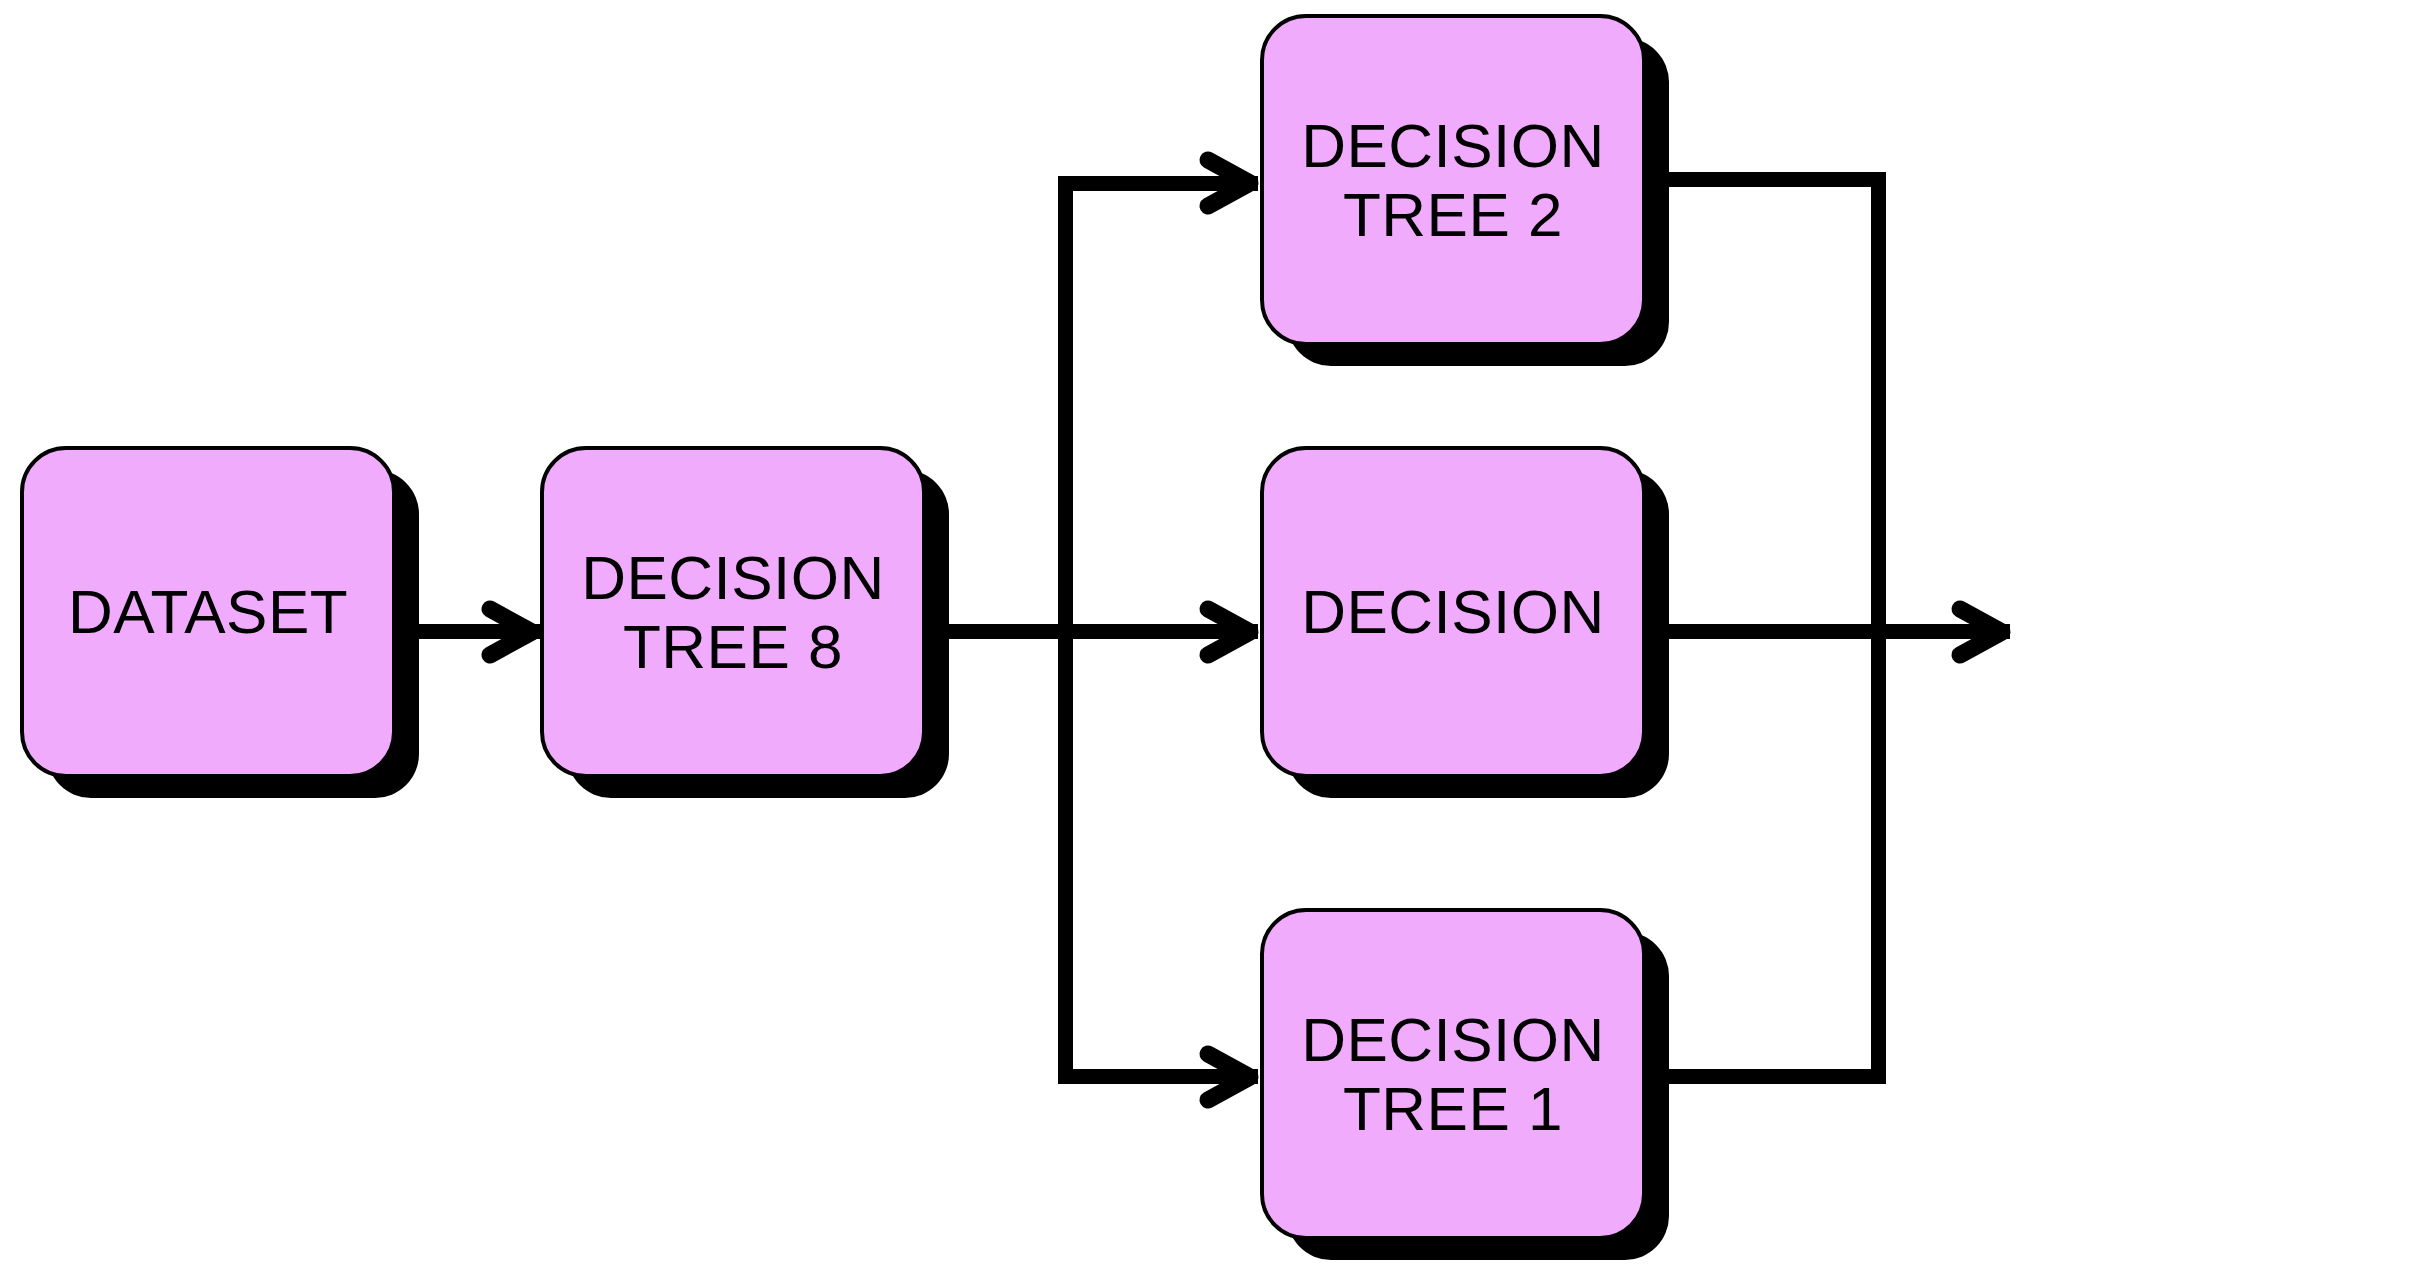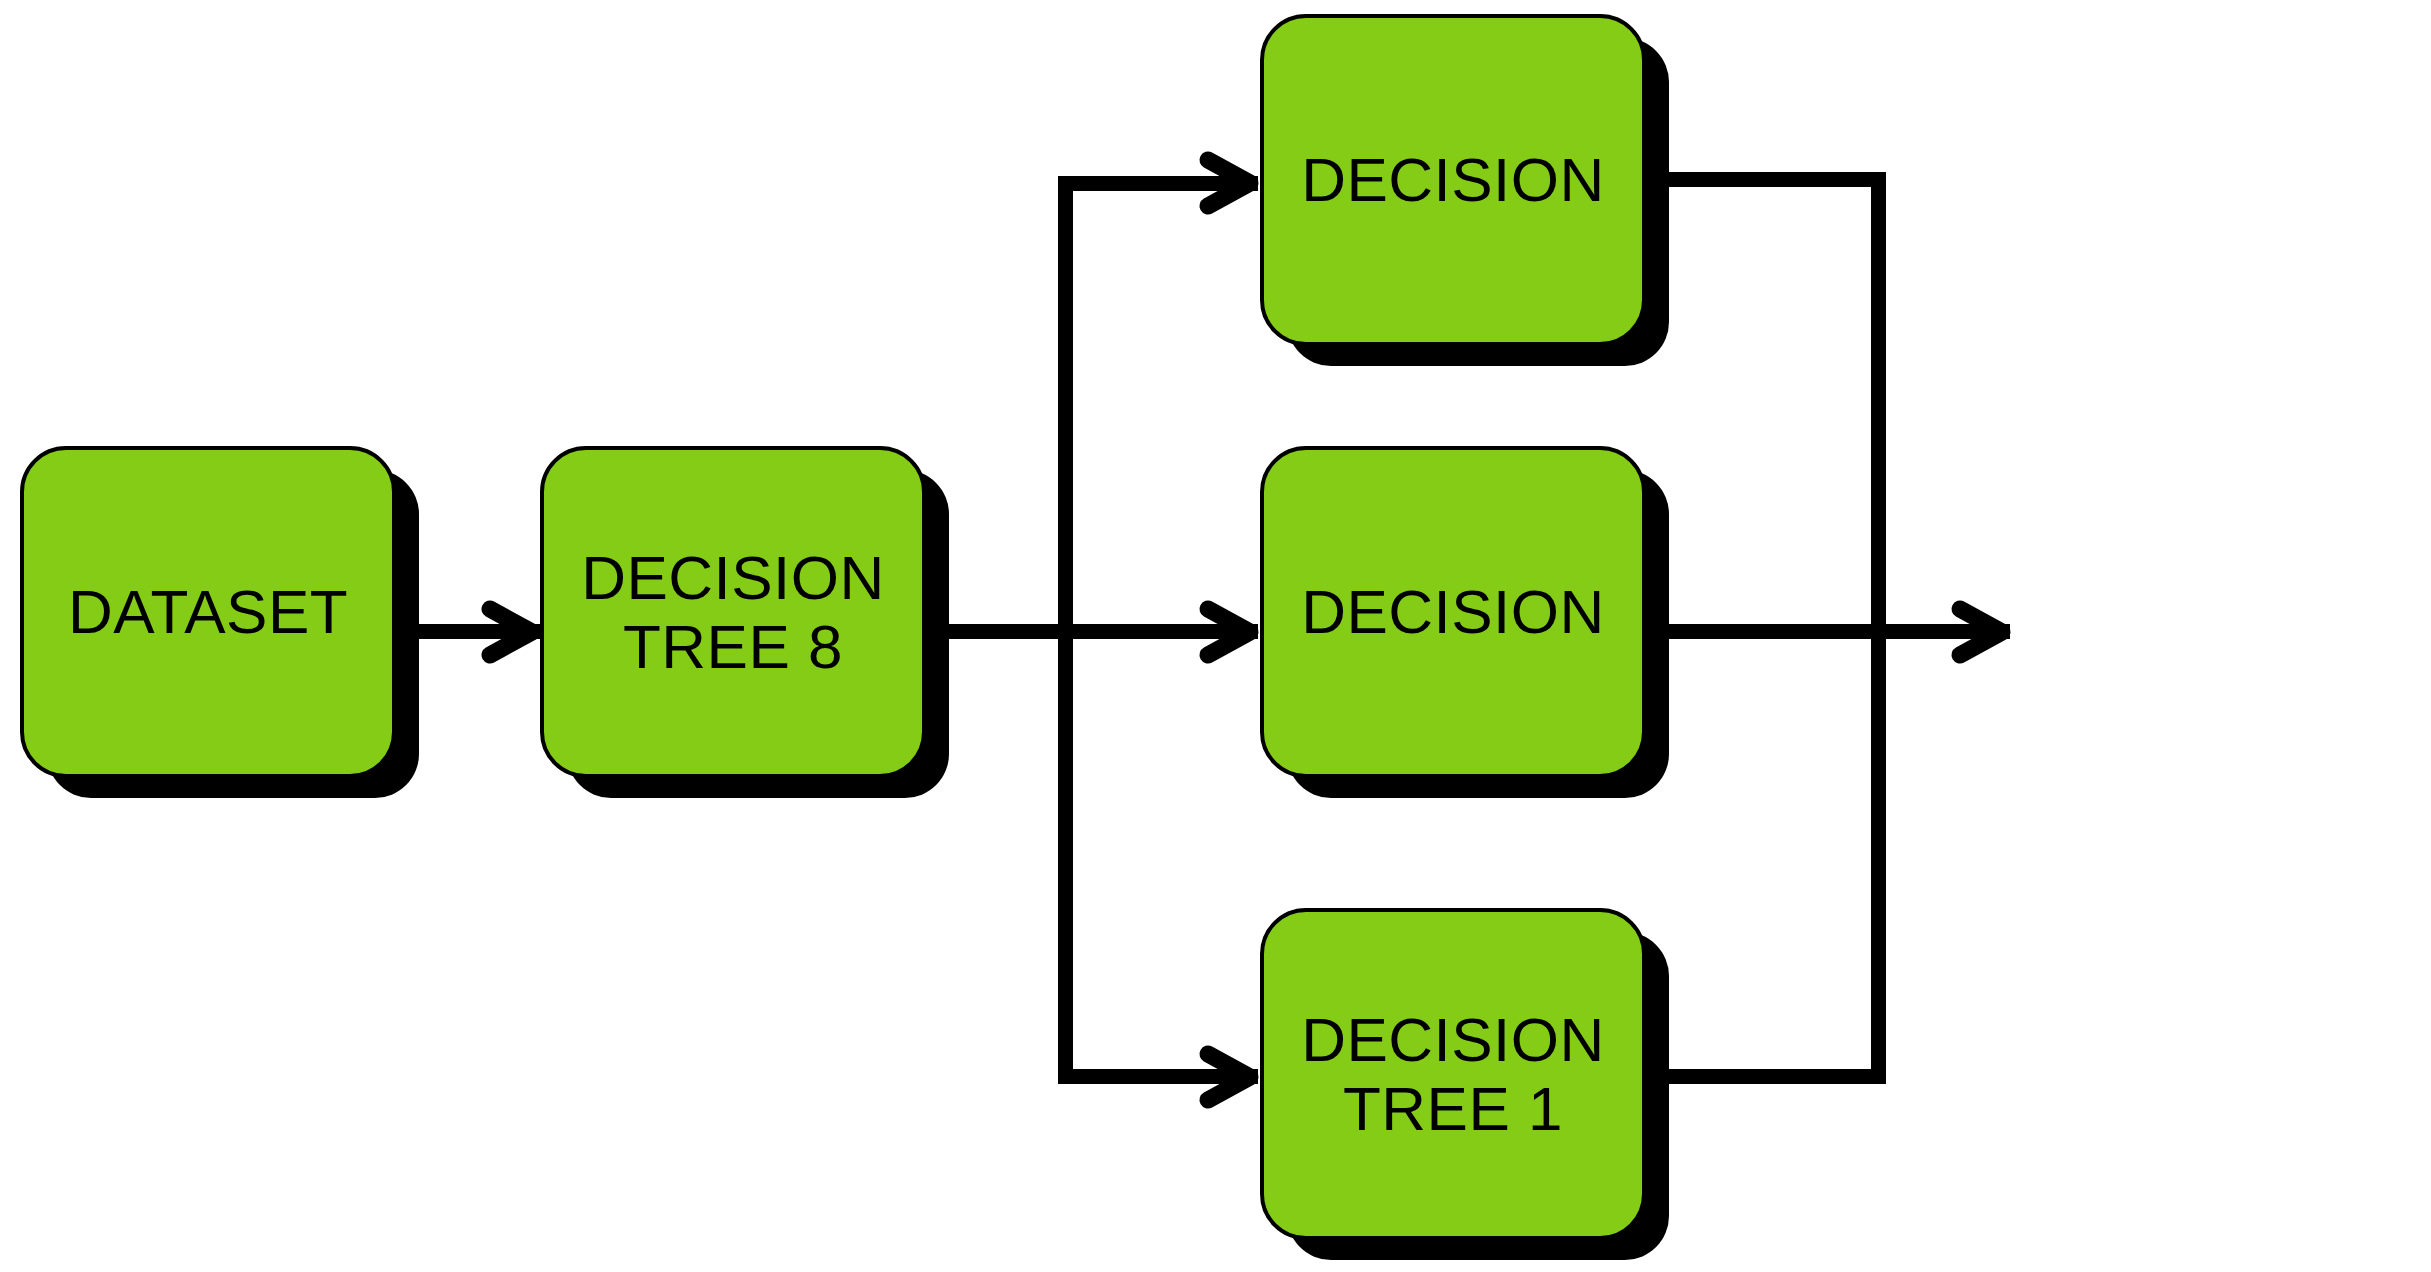--- a/index.html
+++ b/index.html
@@ -18,7 +18,7 @@
   .node {
     position: absolute;
     box-sizing: border-box;
-    background: #84cc16;
+    background: #f0abfc;
     border: 4px solid #000000;
     border-radius: 46px;
     display: flex;

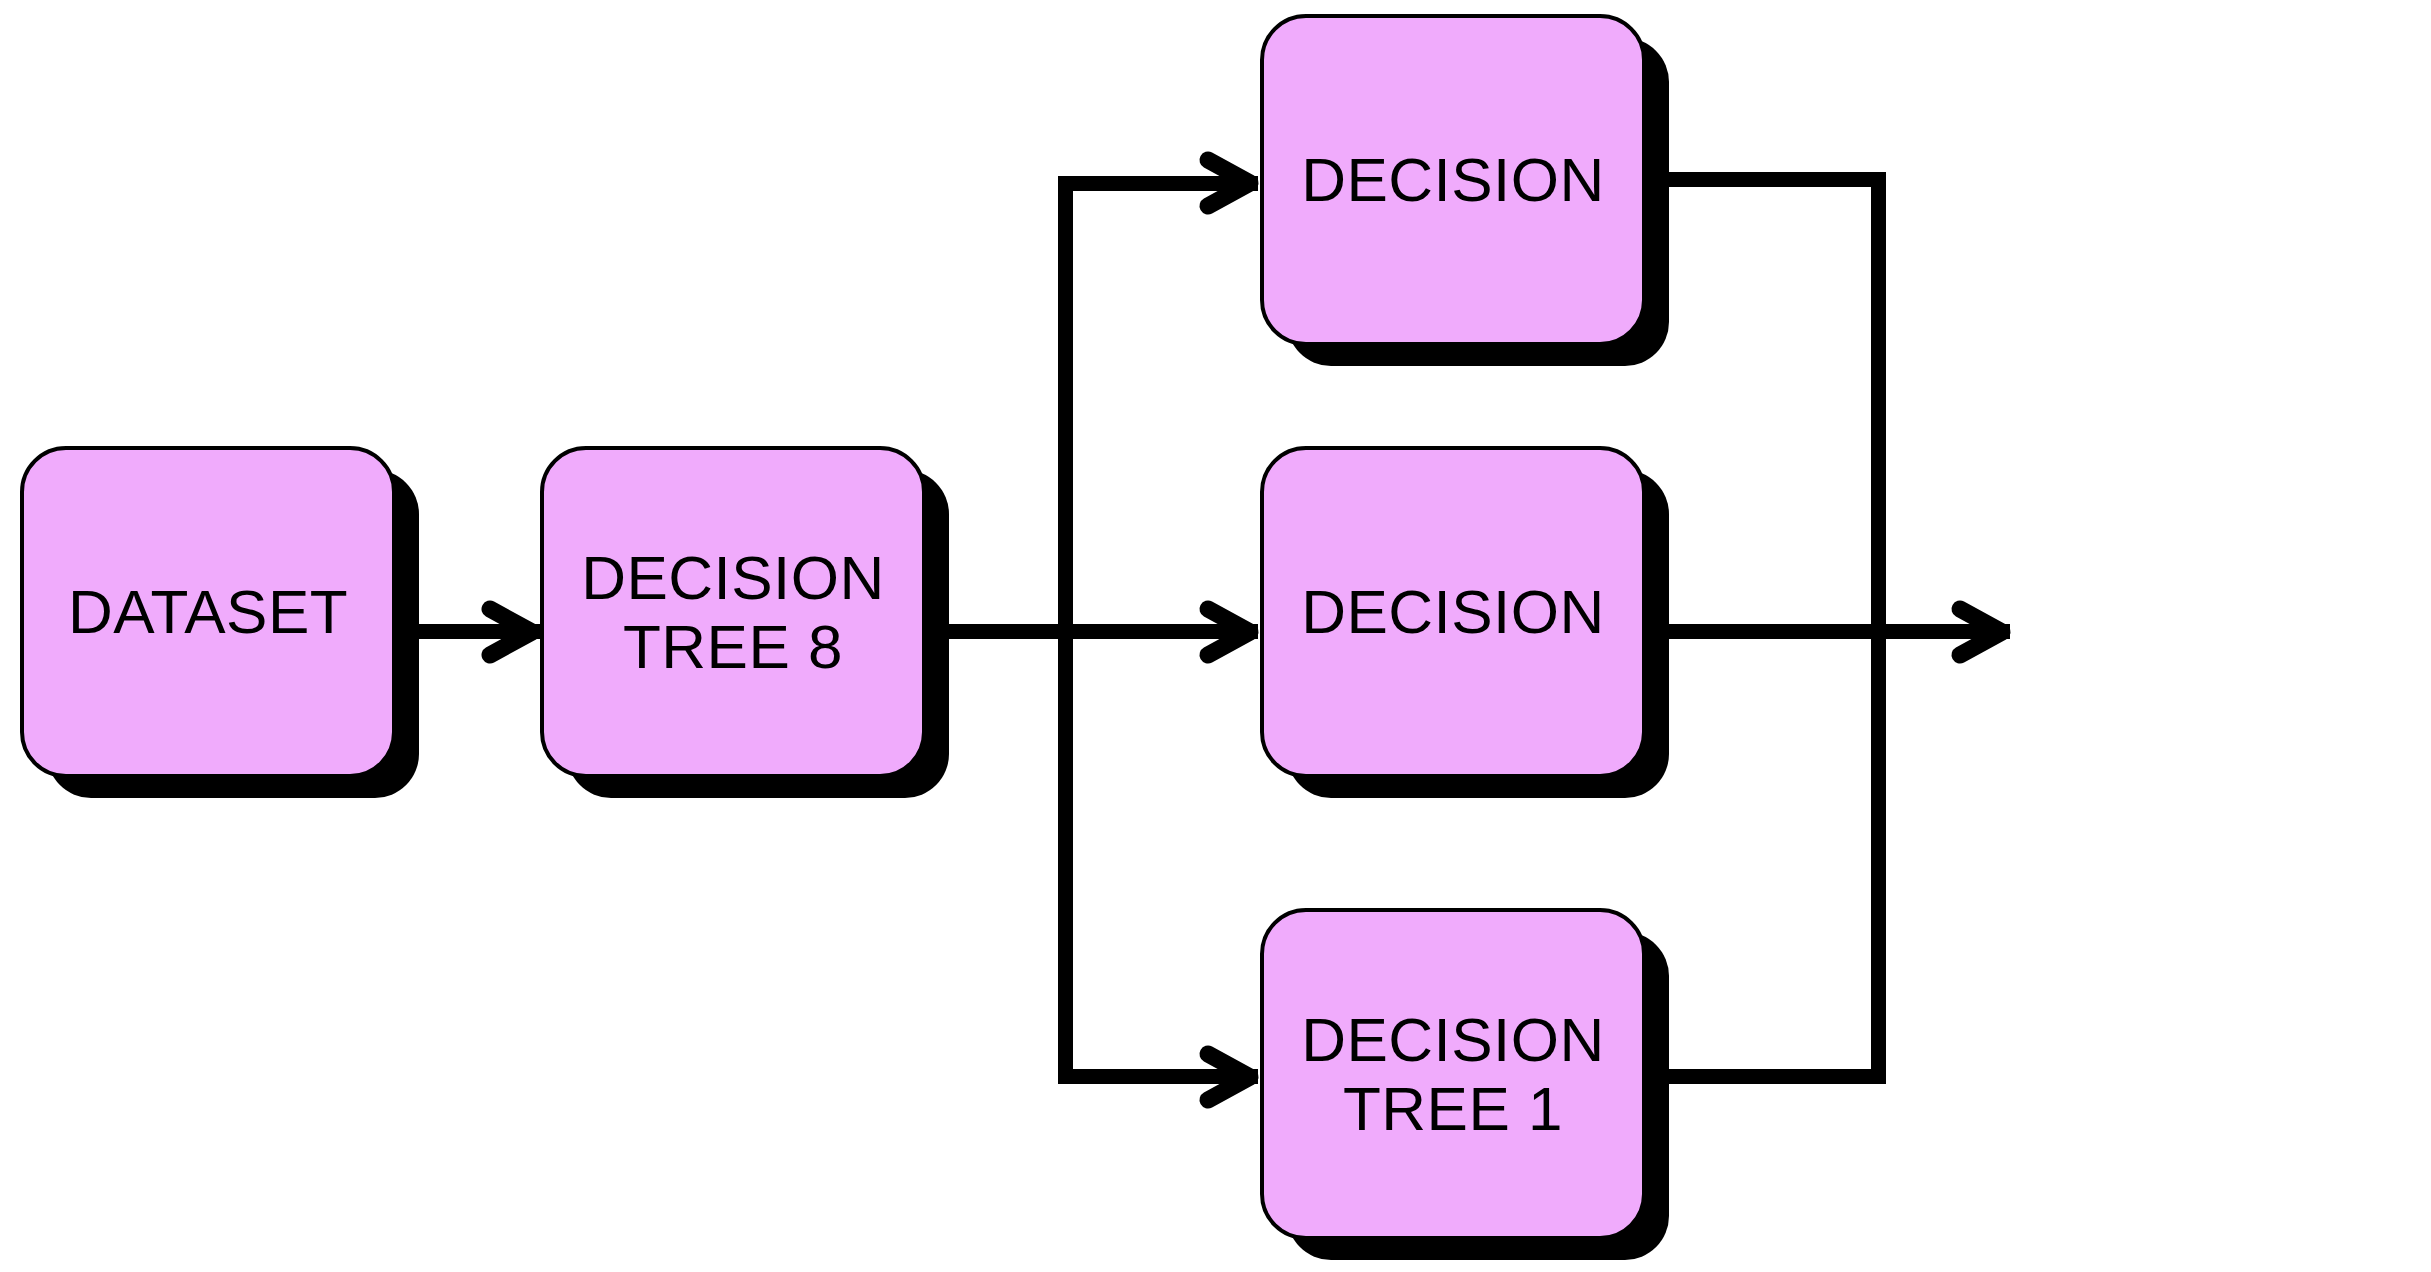--- a/index.html
+++ b/index.html
@@ -112,6 +112,7 @@
 
   <div class="node" style="left:1260px; top:14px; width:386px; height:332px;">
     <div class="node-line">DECISION</div>
+    <div class="node-line">TREE 2</div>
   </div>
 
   <div class="node" style="left:1260px; top:446px; width:386px; height:332px;">

